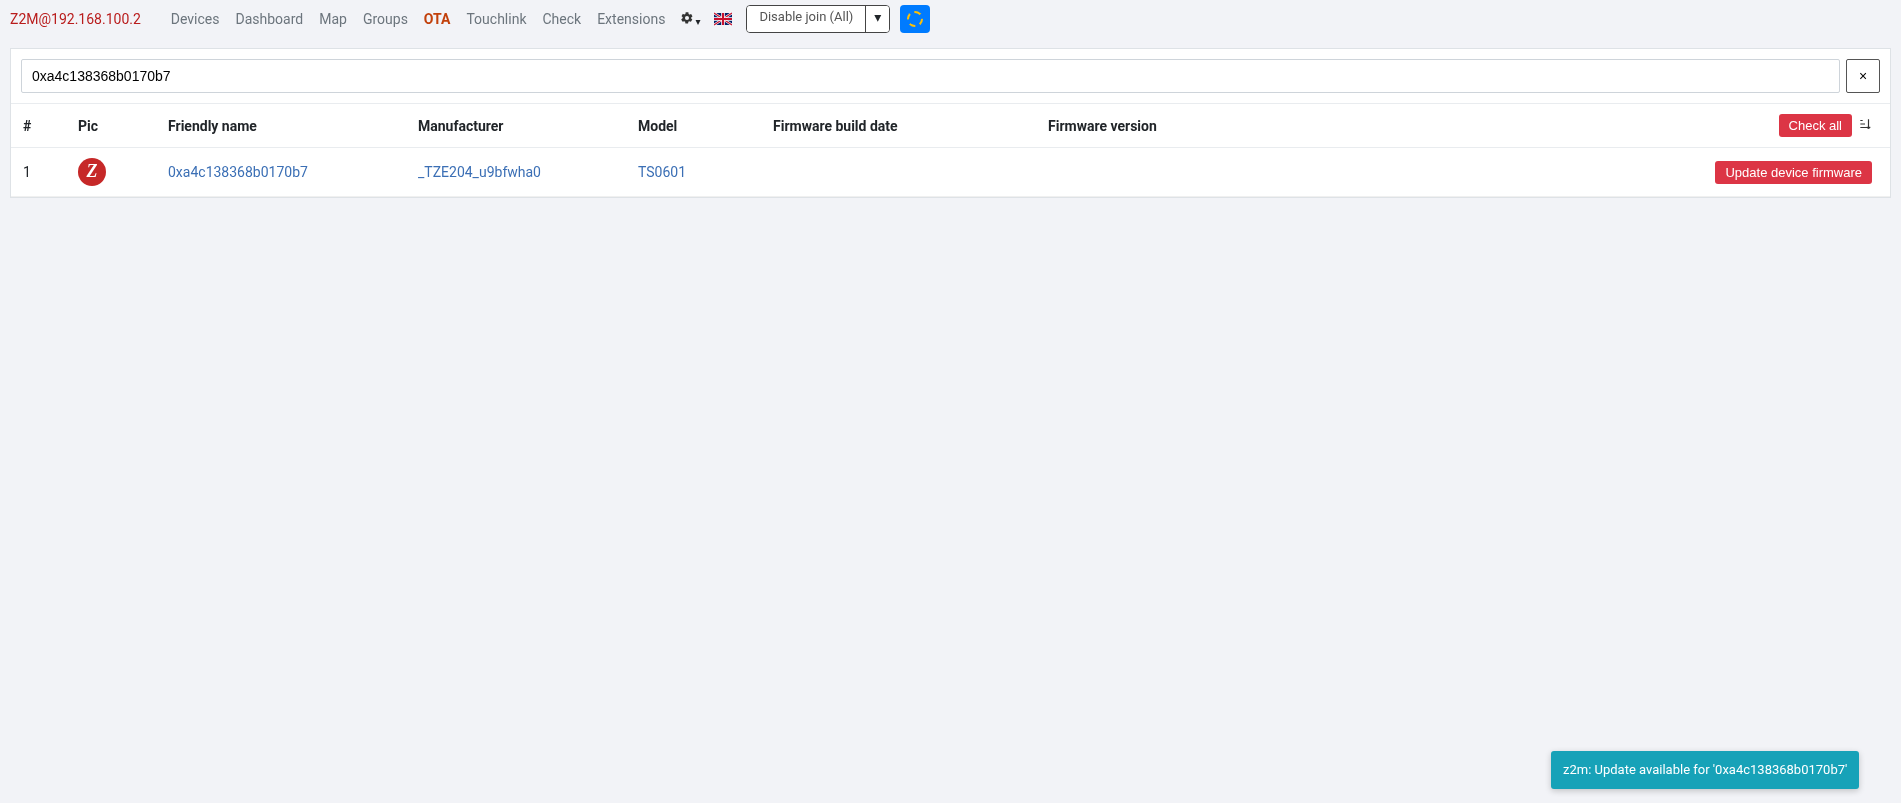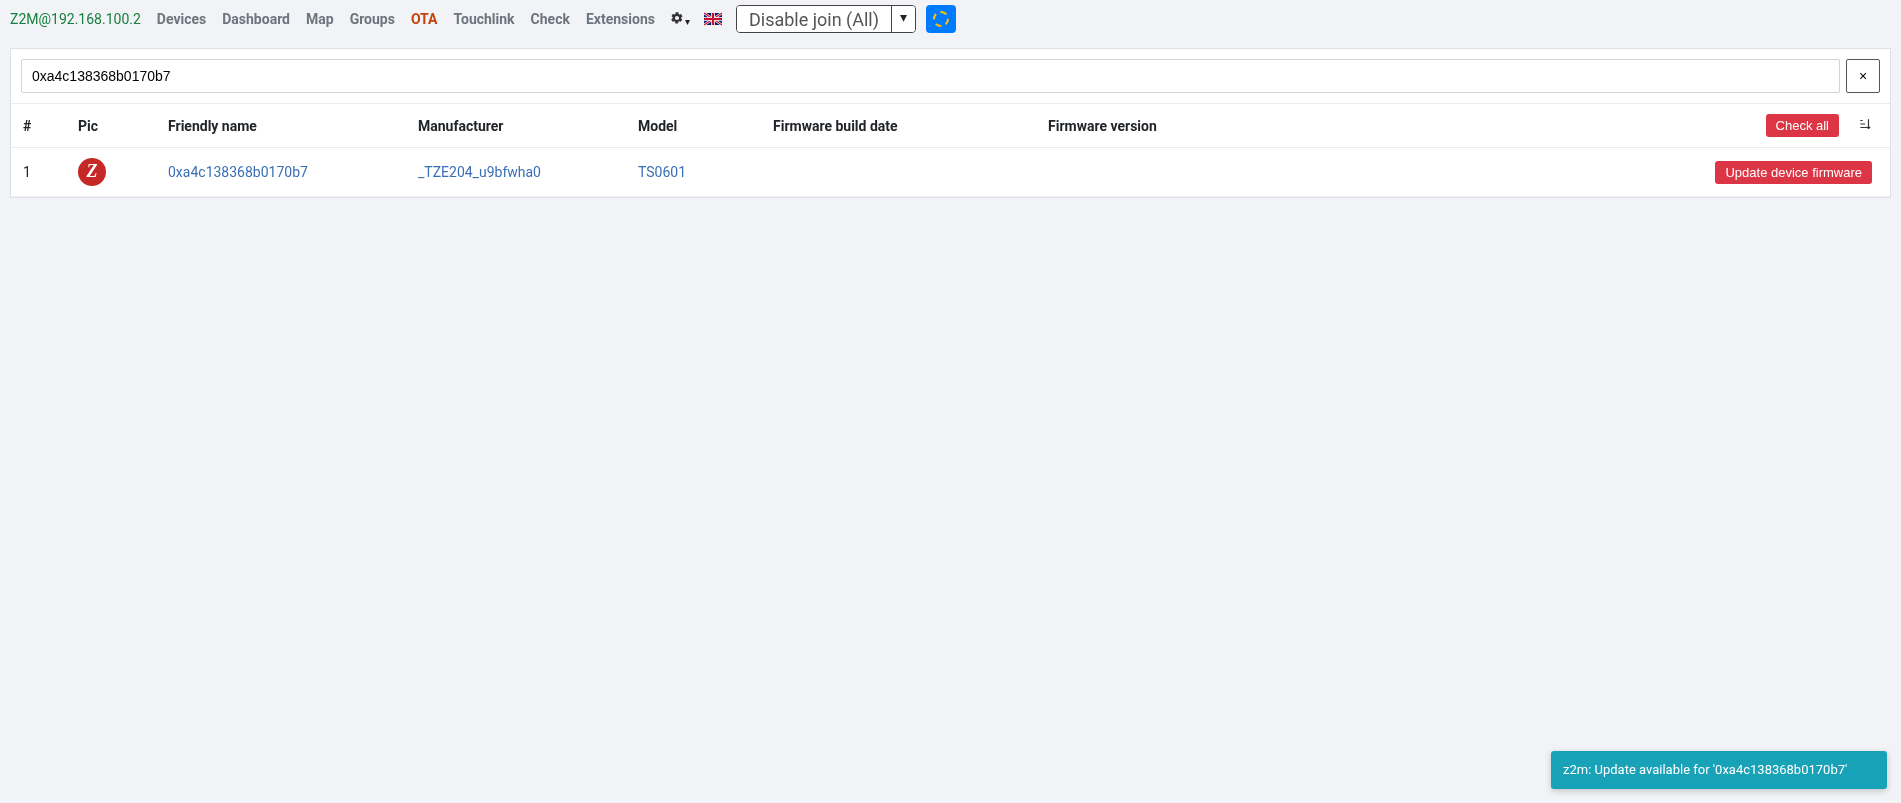--- a/index.html
+++ b/index.html
@@ -18,9 +18,9 @@
     height: 38px;
   }
   .navbar .brand {
-    color: #15803d;
-    font-size: 14px;
-    margin-right: 8px;
+    color: #b91c1c;
+    font-size: 14px;
+    margin-right: 22px;
   }
   .navbar .nav-link {
     color: #6c757d;

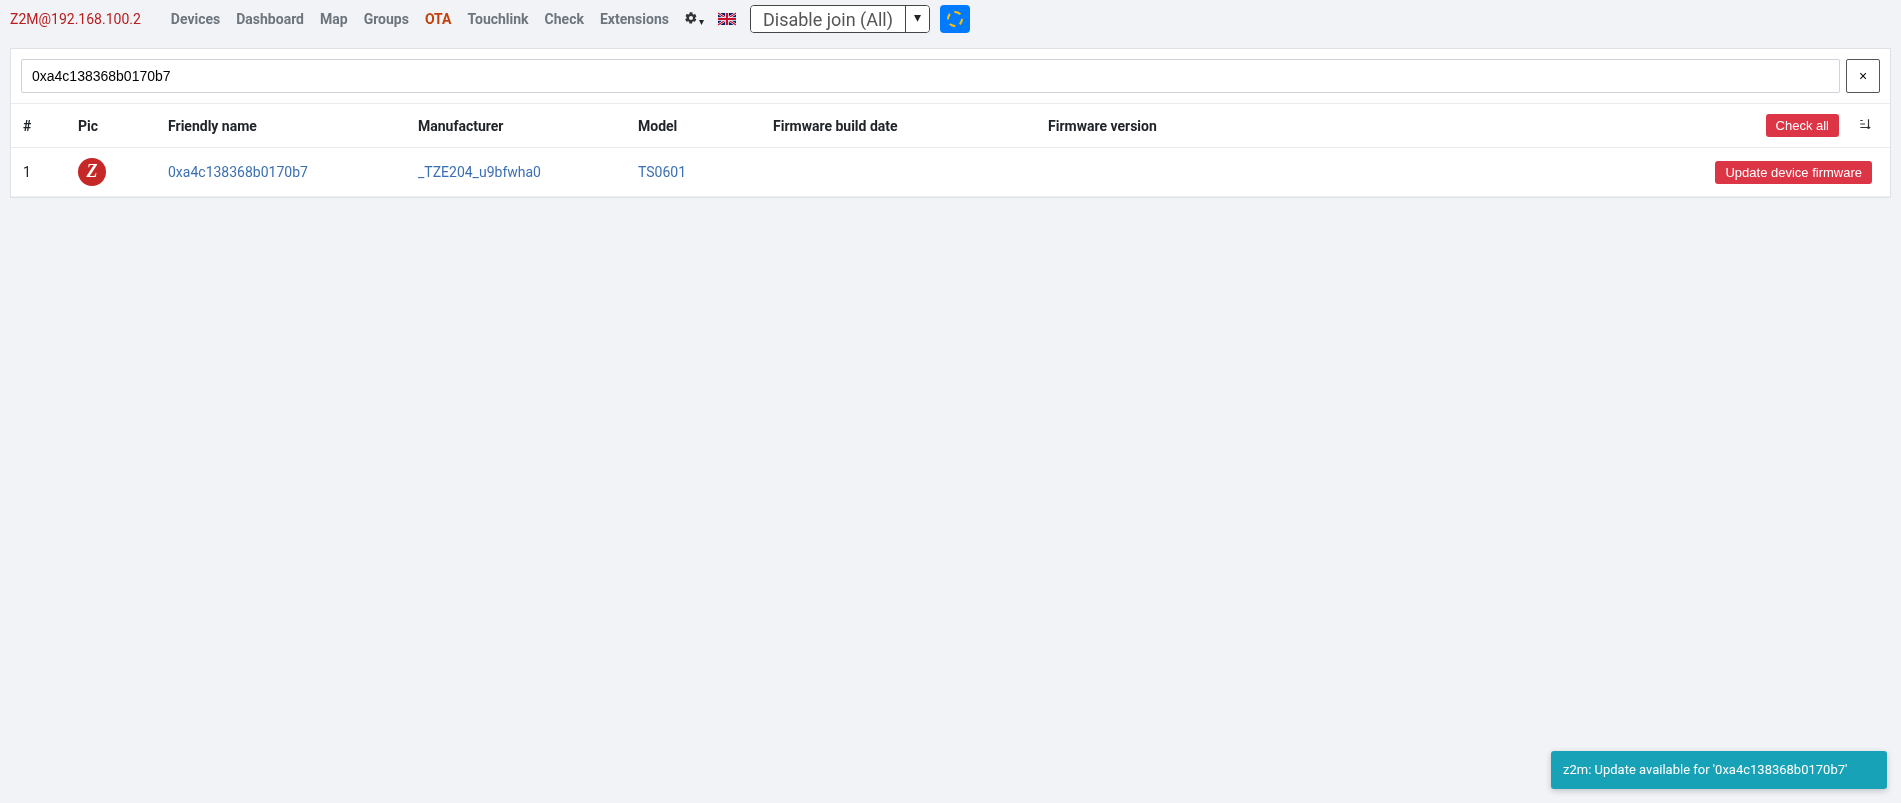--- a/index.html
+++ b/index.html
@@ -27,7 +27,6 @@
     font-size: 14px;
     padding: 0 8px;
     cursor: pointer;
-    font-weight: bold;
   }
   .navbar .nav-link.active {
     color: #c2410c;

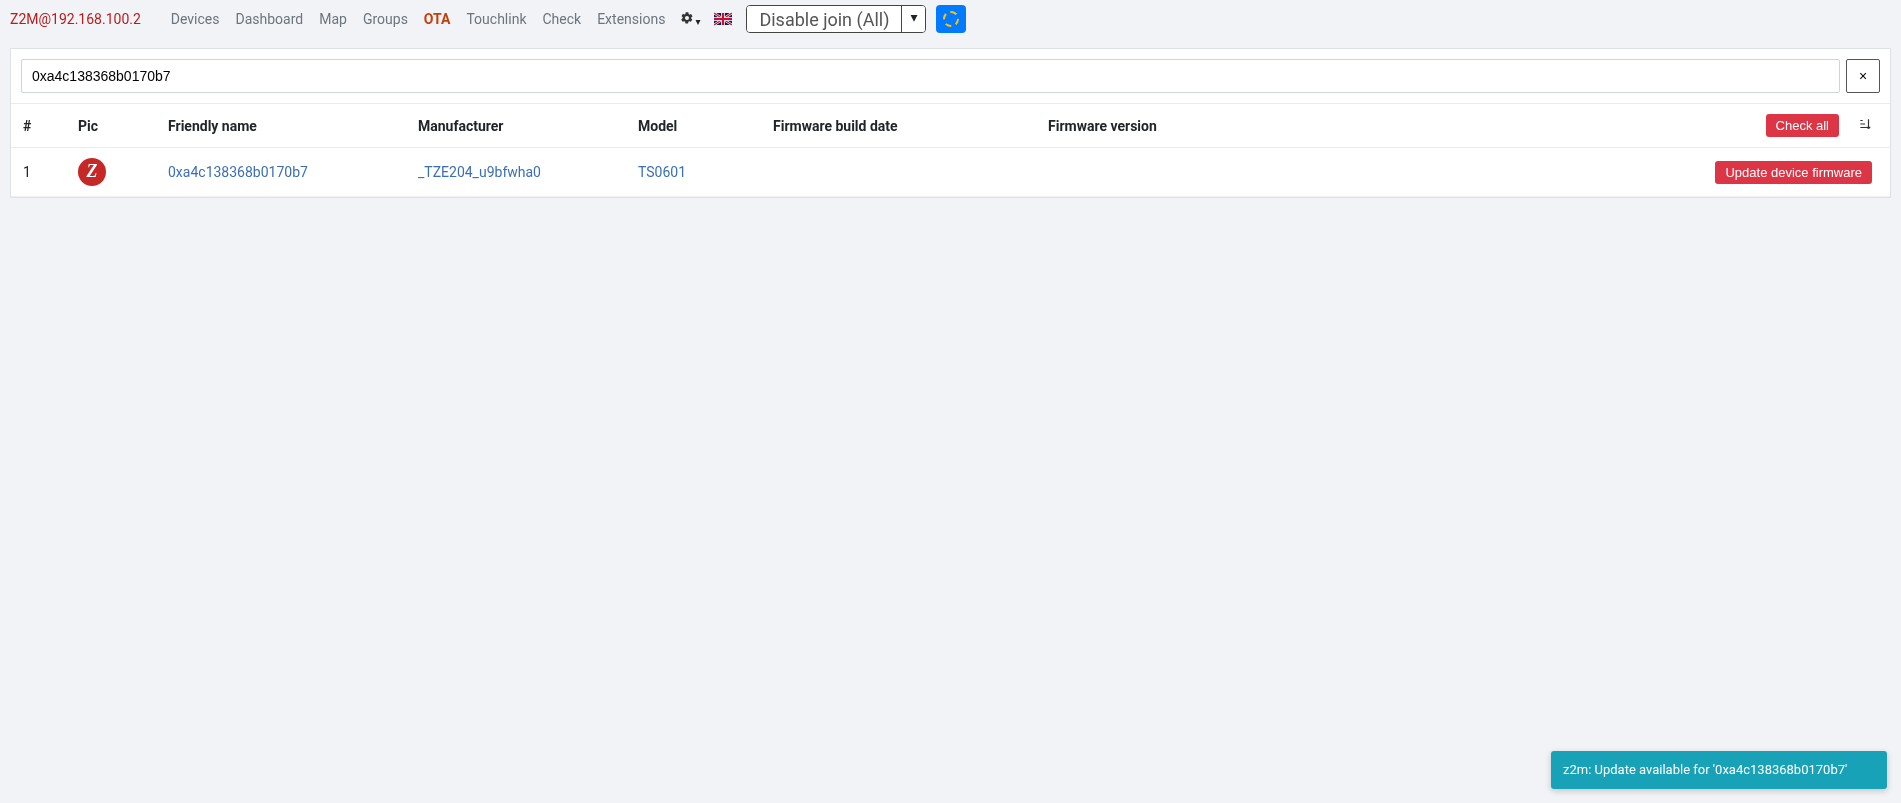--- a/index.html
+++ b/index.html
@@ -50,7 +50,7 @@
   }
   .disable-join .main {
     padding: 3px 12px;
-    font-size: 18px;
+    font-size: 13px;
     color: #555;
     background: #fff;
     cursor: pointer;

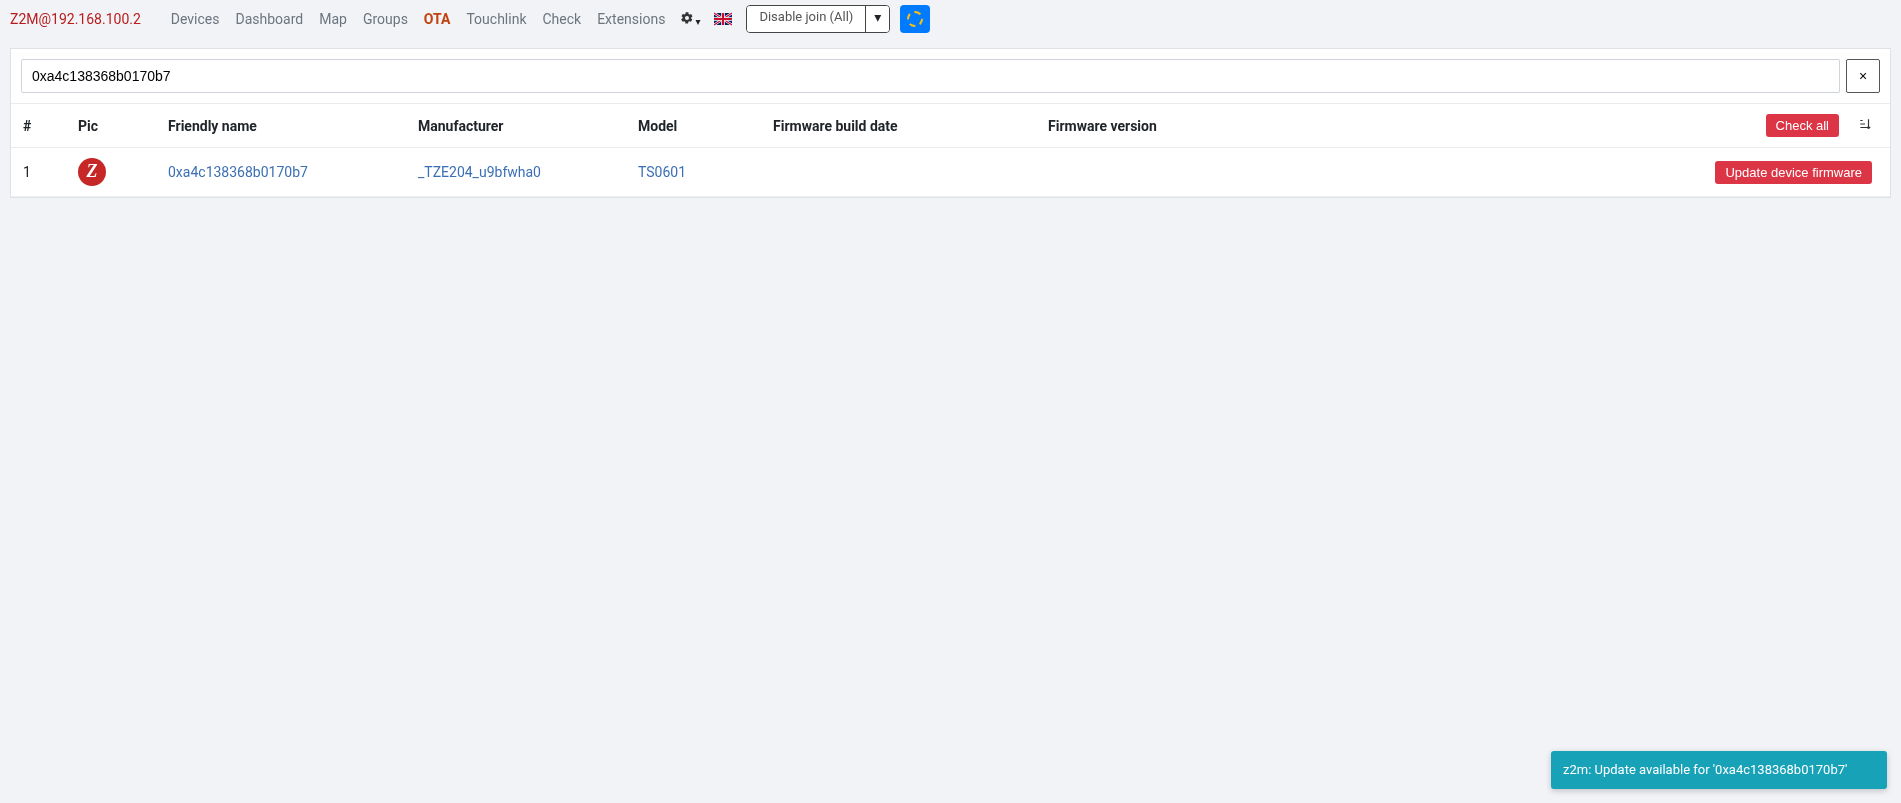--- a/index.html
+++ b/index.html
@@ -130,7 +130,7 @@
     border-radius: 3px;
     cursor: pointer;
   }
-  .check-all-row { display: flex; align-items: center; justify-content: flex-end; gap: 19px; }
+  .check-all-row { display: flex; align-items: center; justify-content: flex-end; gap: 6px; }
   .sort-icon { font-size: 14px; cursor: pointer; color: #333; }
   .device-icon {
     width: 28px; height: 28px;

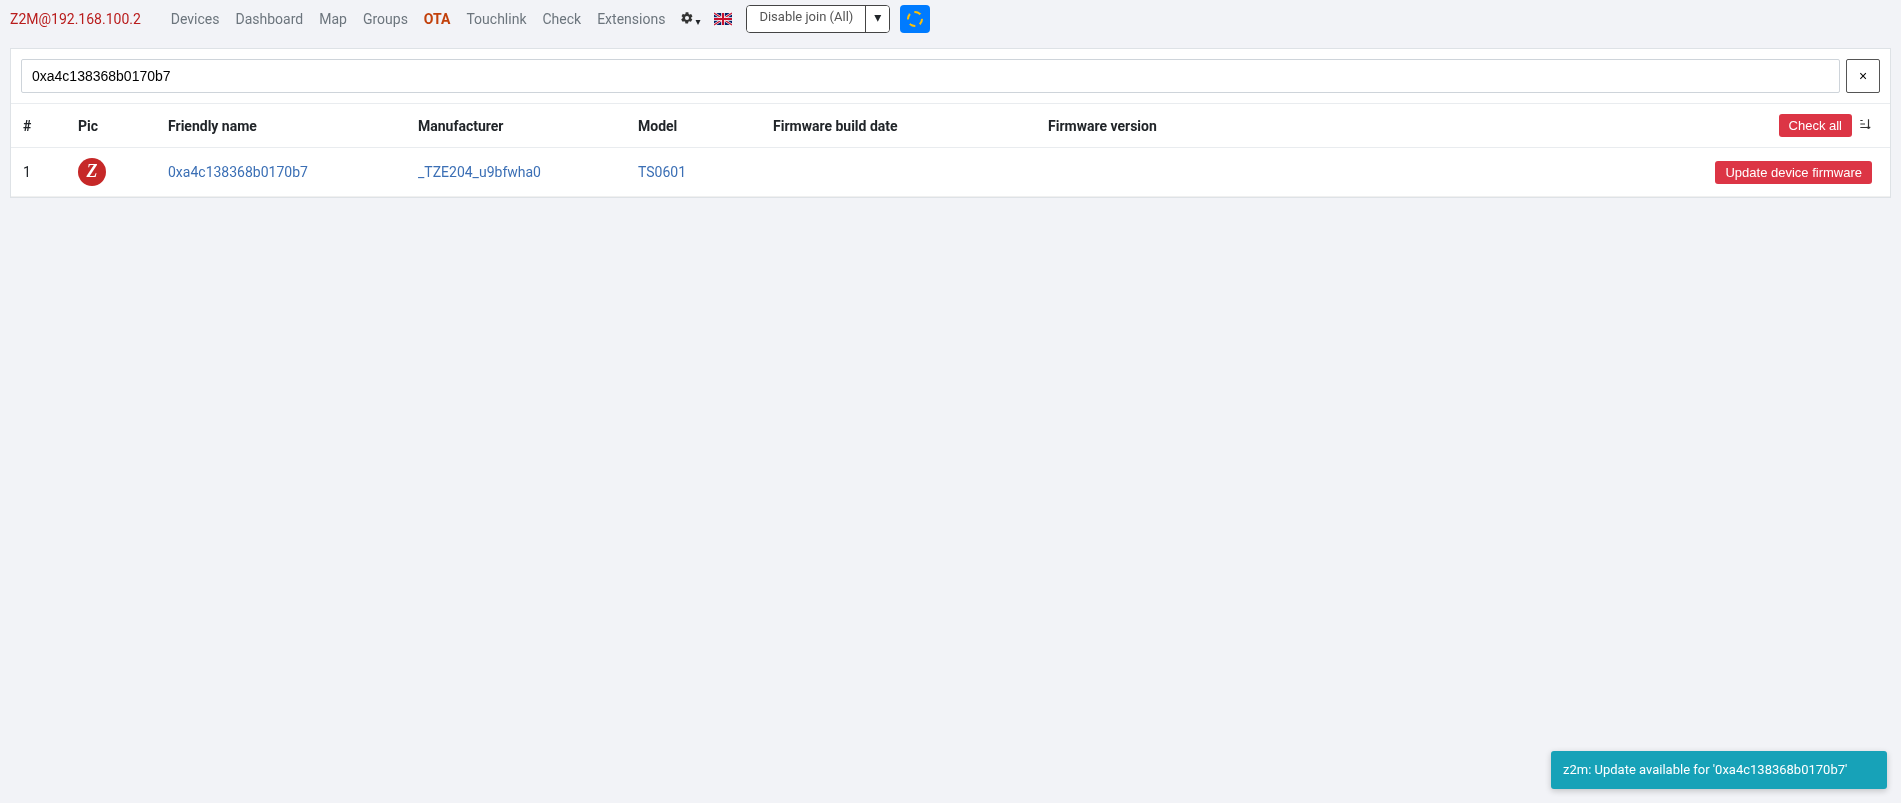--- a/index.html
+++ b/index.html
@@ -150,7 +150,7 @@
     right: 14px;
     bottom: 14px;
     display: flex;
-    flex-direction: column;
+    flex-direction: row;
     gap: 10px;
     width: 336px;
   }

